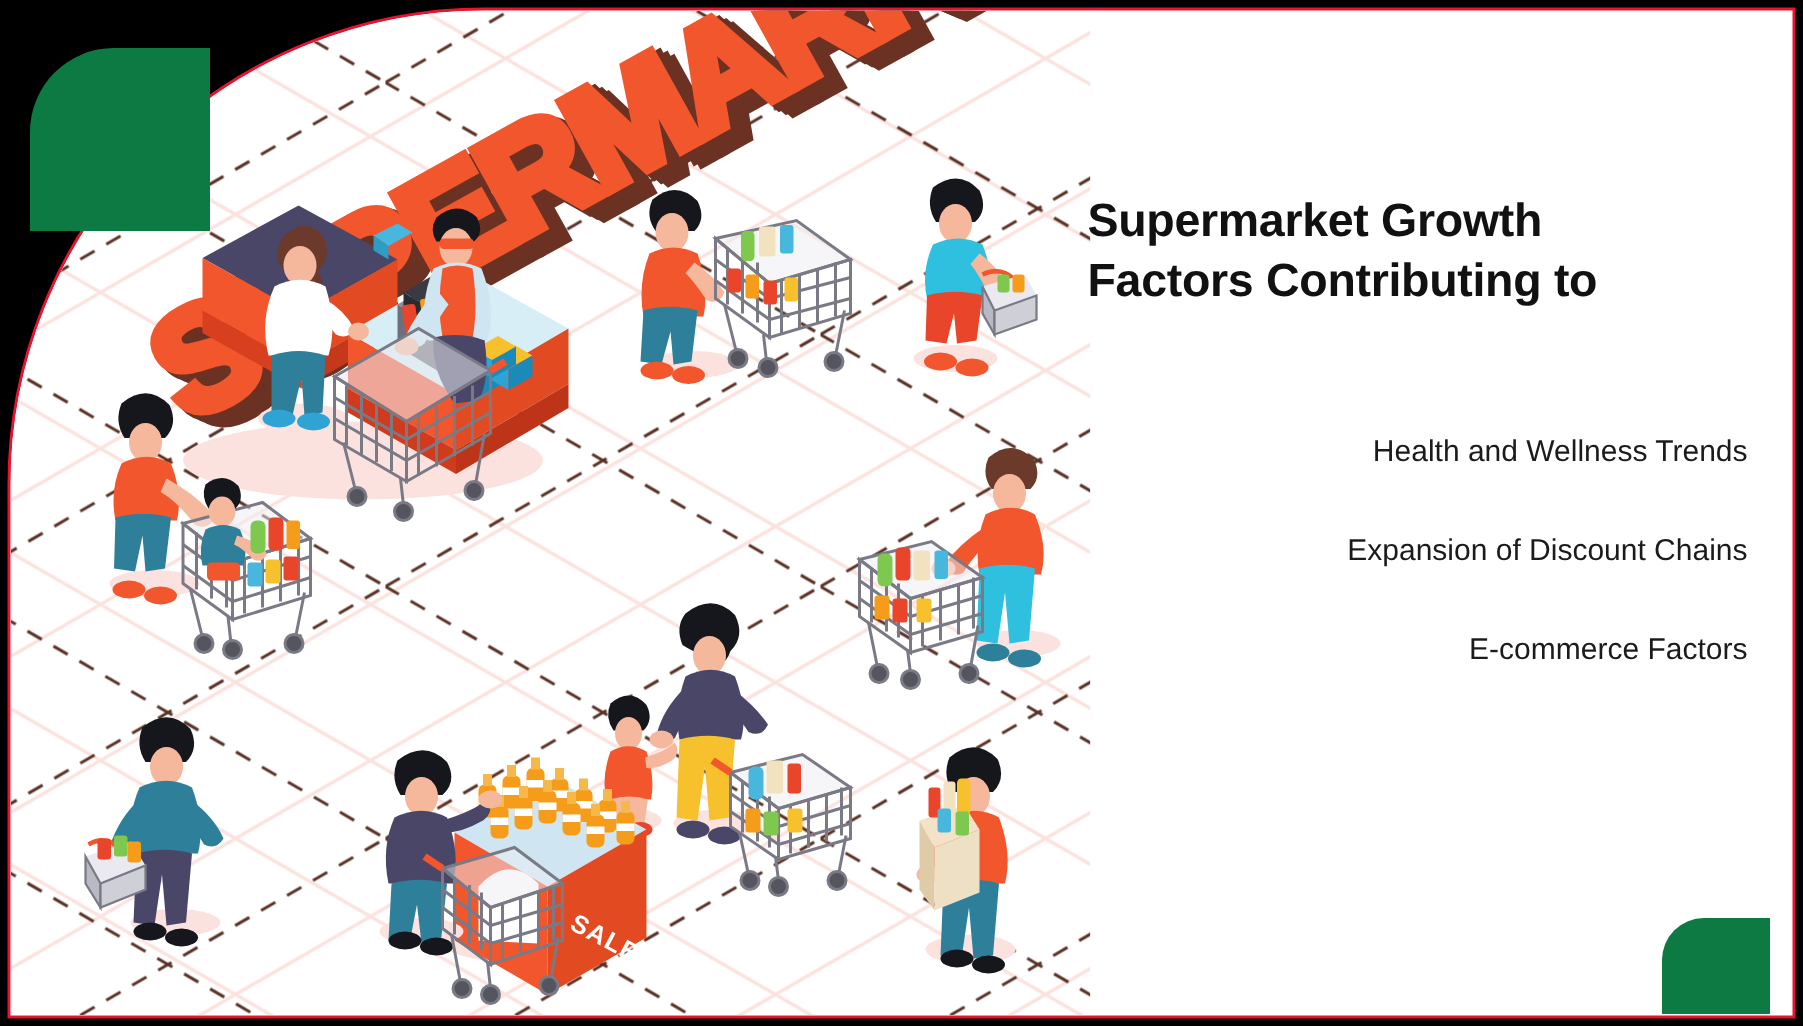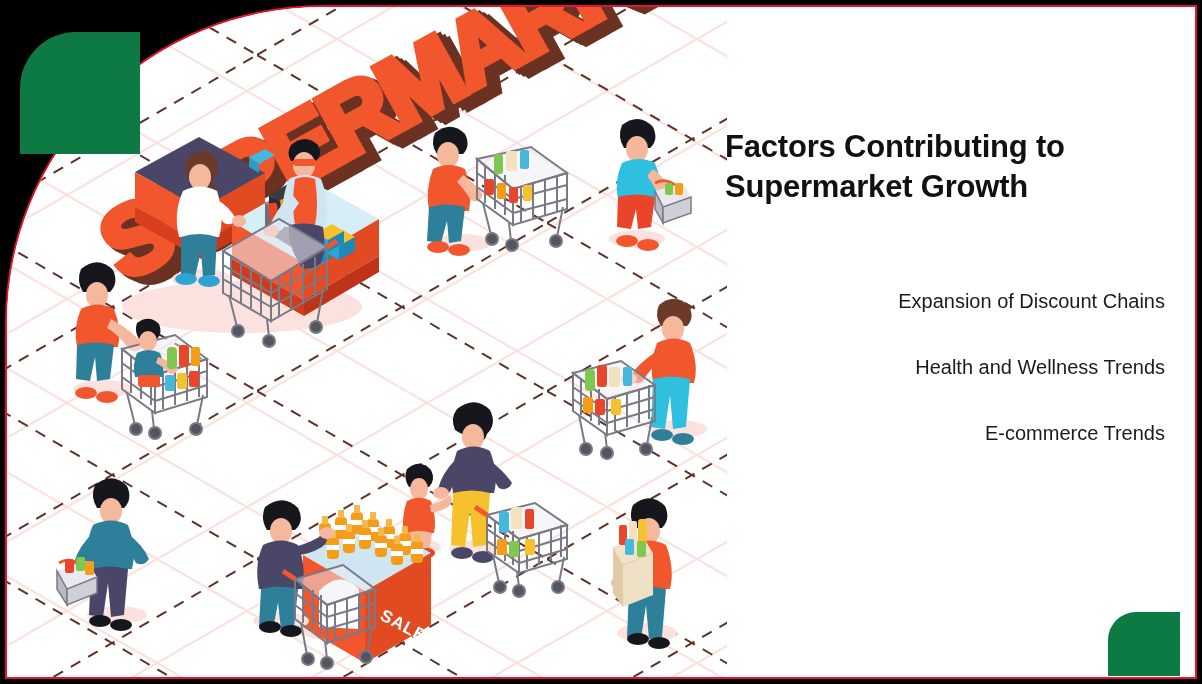--- a/index.html
+++ b/index.html
@@ -478,8 +478,8 @@
 
     <div id="panel">
       <div id="title">
+        <div>Supermarket Growth</div>
         <div>Factors Contributing to</div>
-        <div>Supermarket Growth</div>
       </div>
 
       <ul id="factor-list">

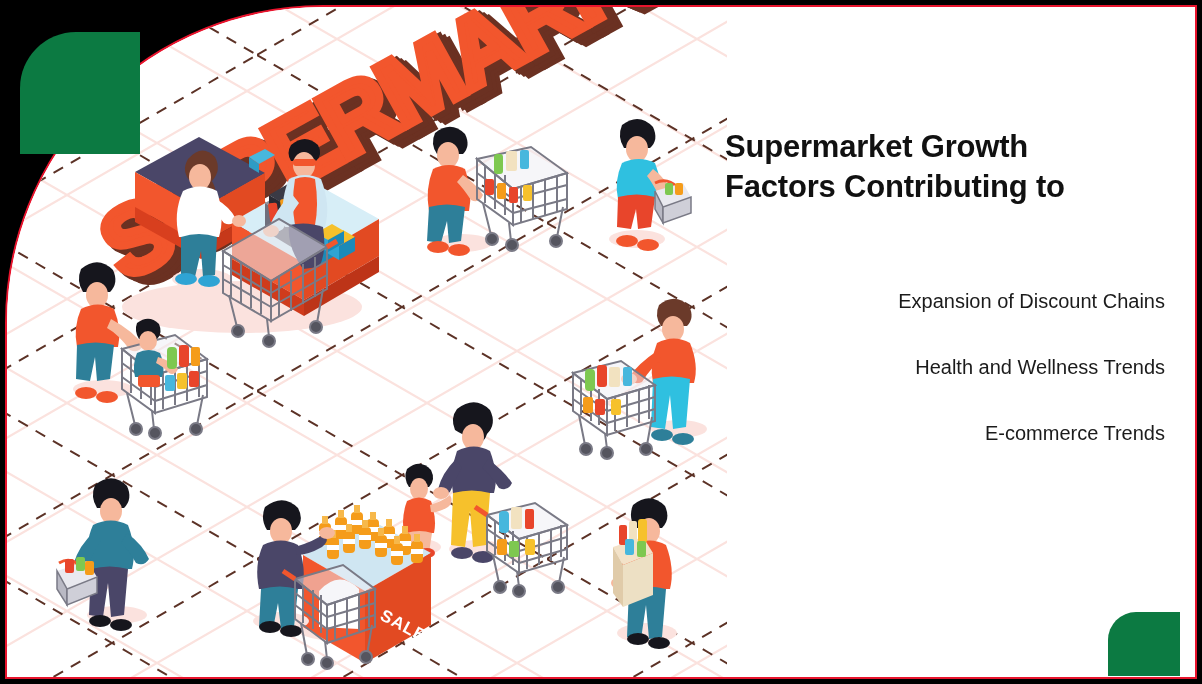--- a/index.html
+++ b/index.html
@@ -483,8 +483,8 @@
       </div>
 
       <ul id="factor-list">
+        <li>Health and Wellness Trends</li>
         <li>Expansion of Discount Chains</li>
-        <li>Health and Wellness Trends</li>
         <li>E-commerce Trends</li>
       </ul>
     </div>

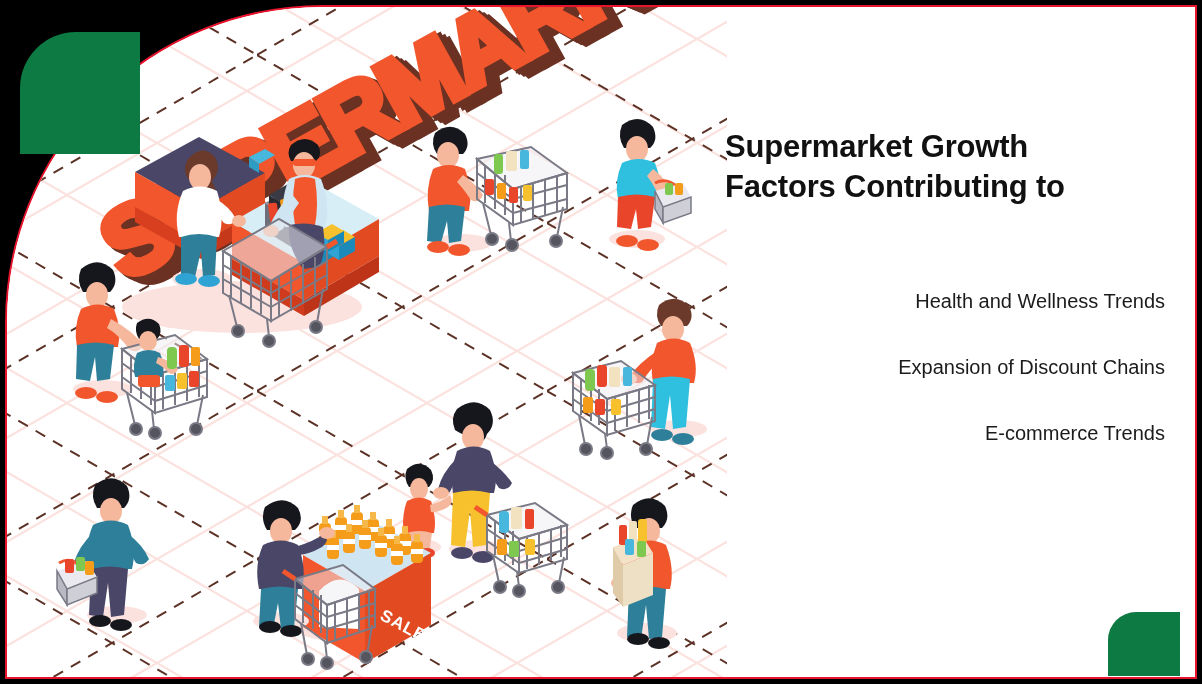--- a/index.html
+++ b/index.html
@@ -485,7 +485,7 @@
       <ul id="factor-list">
         <li>Health and Wellness Trends</li>
         <li>Expansion of Discount Chains</li>
-        <li>E-commerce Trends</li>
+        <li>E-commerce Factors</li>
       </ul>
     </div>
   </div>

